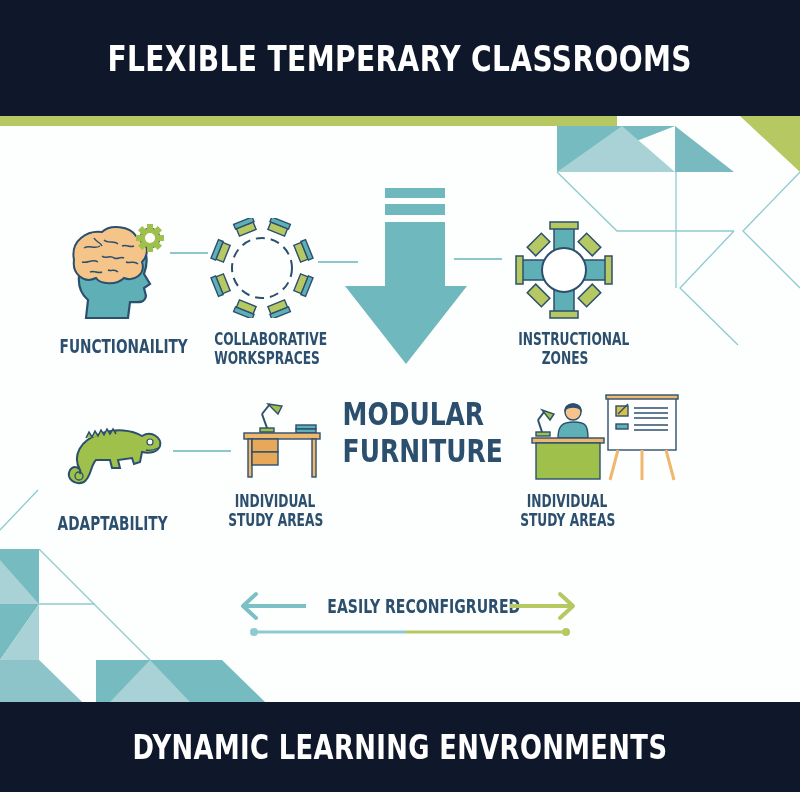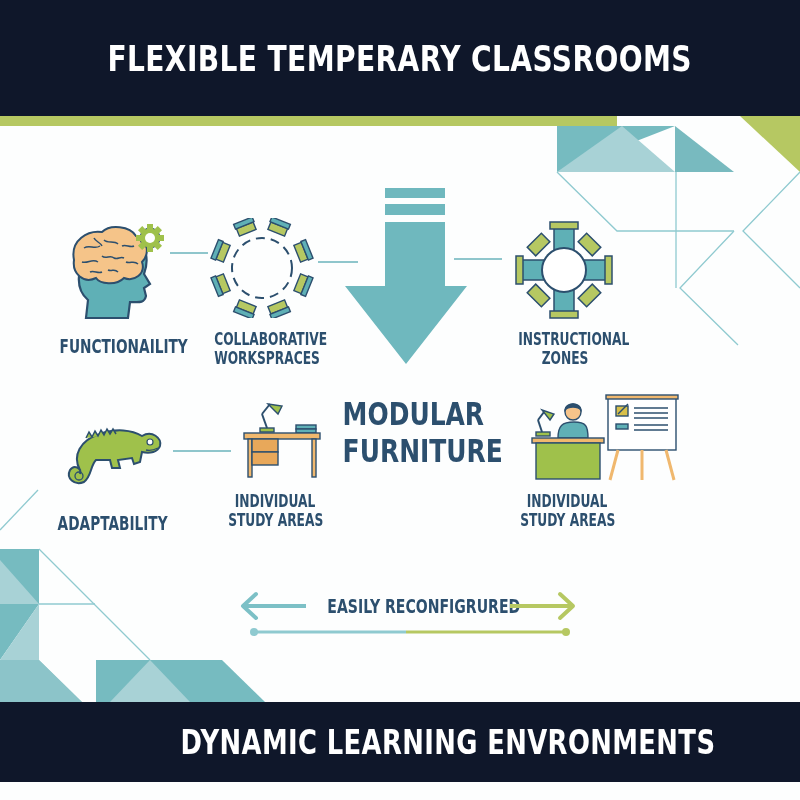--- a/index.html
+++ b/index.html
@@ -6,7 +6,7 @@
   body { width: 800px; height: 800px; position: relative; overflow: hidden; background: #fdfefe; font-family: "Liberation Sans", "DejaVu Sans", sans-serif; }
   .banner { position: absolute; left: 0; width: 800px; background: #0f172a; display: flex; align-items: center; justify-content: center; }
   .banner-top { top: 0; height: 116px; }
-  .banner-bottom { top: 702px; height: 80px; justify-content: flex-end; }
+  .banner-bottom { top: 702px; height: 90px; }
   .banner-text { color: #ffffff; font-family: "DejaVu Sans", sans-serif; font-weight: bold; font-size: 36px; letter-spacing: 0.5px; transform: scaleX(0.78); white-space: nowrap; }
   .banner-bottom .banner-text { font-size: 34px; transform: scaleX(0.76); }
   .green-strip { position: absolute; top: 116px; left: 0; width: 617px; height: 10px; background: #b6c862; }

